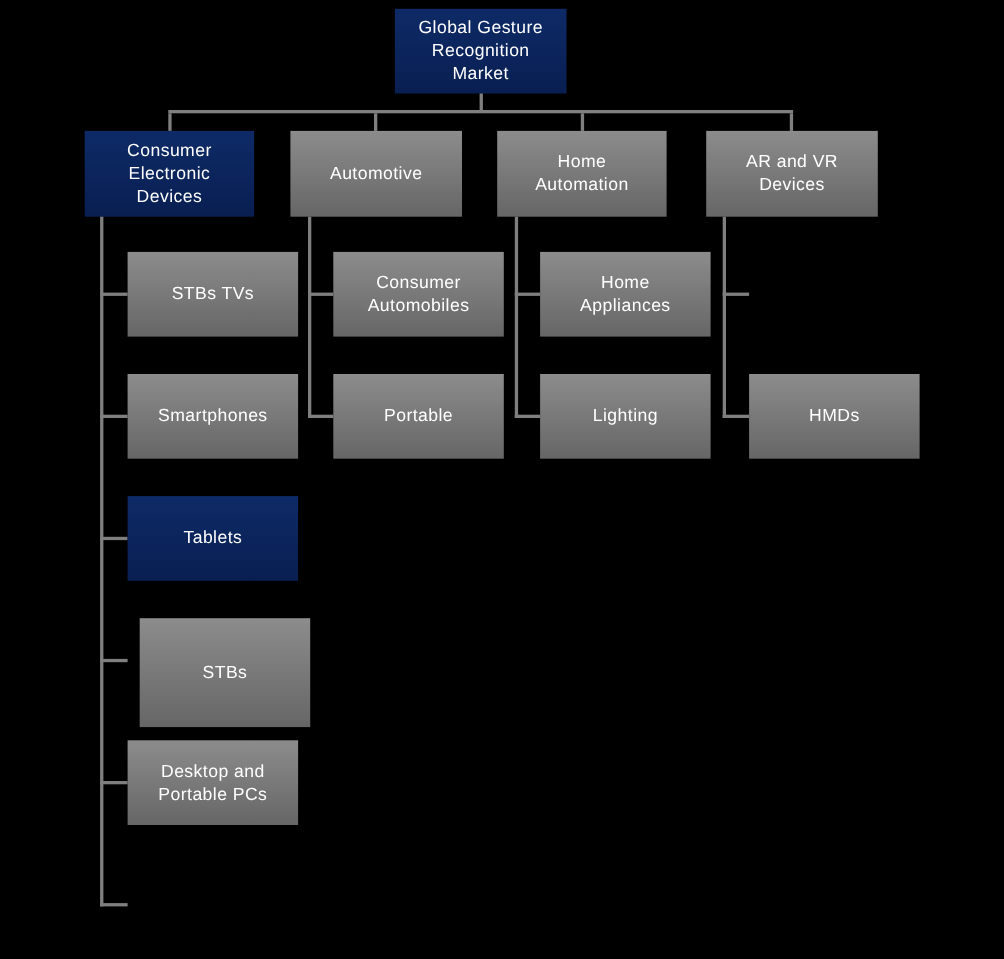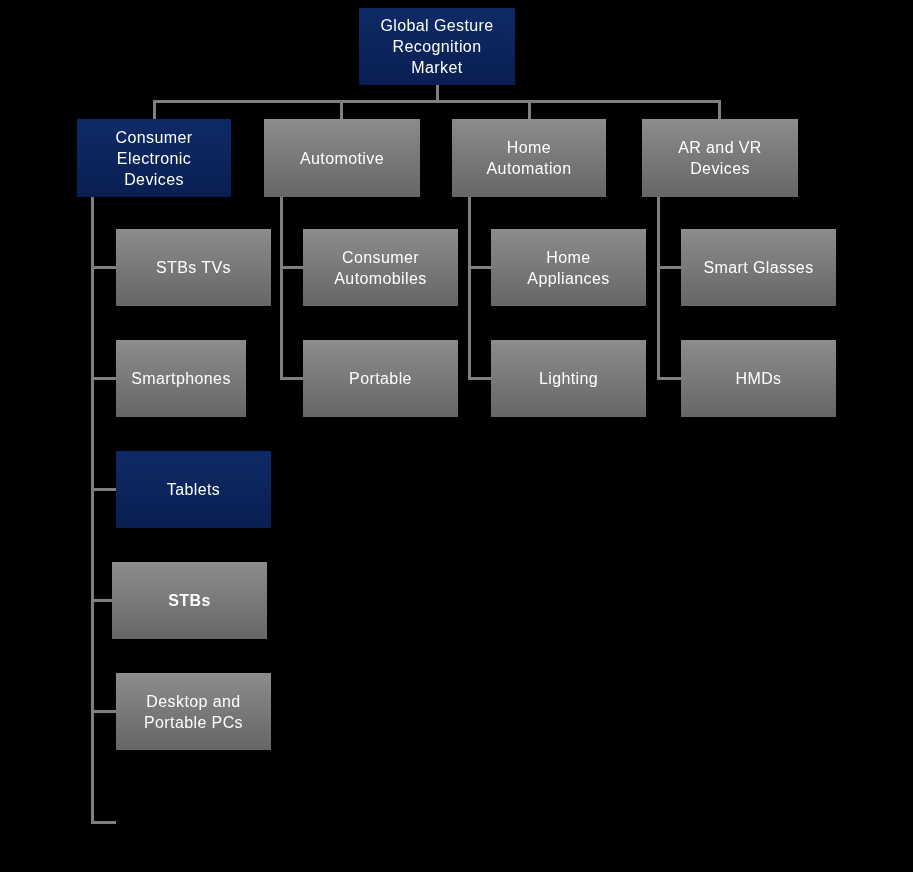--- a/index.html
+++ b/index.html
@@ -101,7 +101,6 @@
   <div class="line" style="left:657px;top:266px;width:24px;height:3px;"></div>
   <div class="line" style="left:657px;top:377px;width:24px;height:3px;"></div>
 
-  <div class="node gray" style="left:681px;top:229px;width:155px;height:77px;">Smart Glasses</div>
   <div class="node gray" style="left:681px;top:340px;width:155px;height:77px;">HMDs</div>
 
 </div>

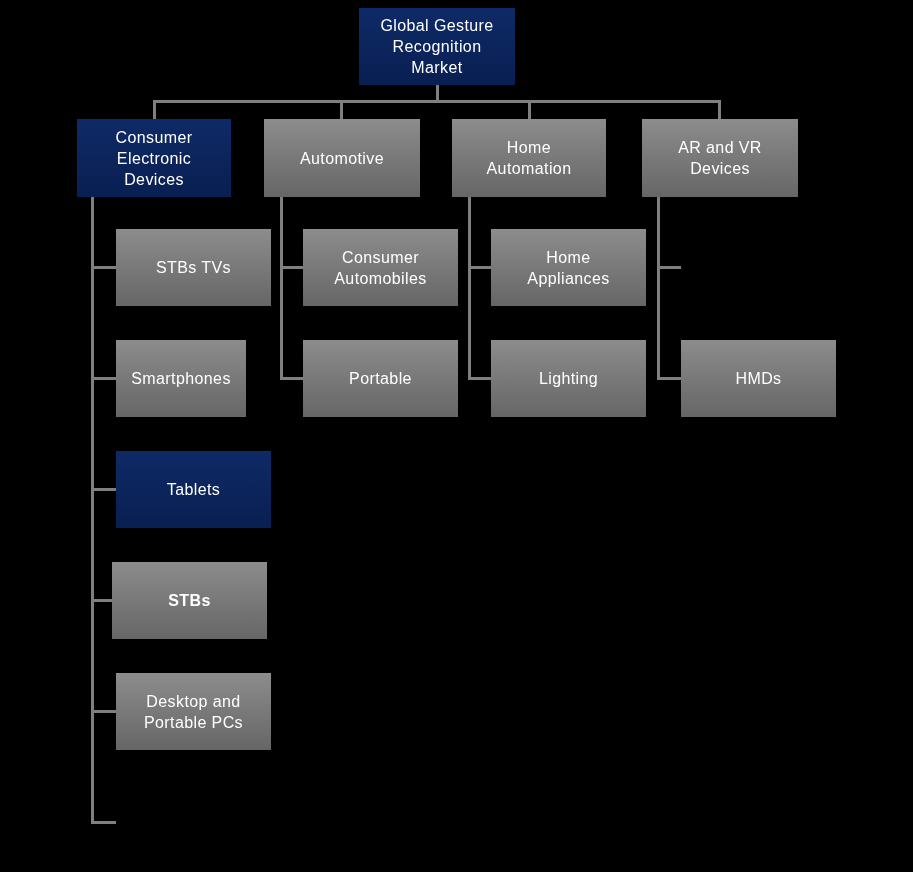--- a/index.html
+++ b/index.html
@@ -75,7 +75,7 @@
   <div class="line" style="left:91px;top:821px;width:25px;height:3px;"></div>
 
   <div class="node gray" style="left:116px;top:229px;width:155px;height:77px;">STBs TVs</div>
-  <div class="node gray" style="left:116px;top:340px;width:130px;height:77px;">Smartphones</div>
+  <div class="node gray" style="left:116px;top:340px;width:155px;height:77px;">Smartphones</div>
   <div class="node navy" style="left:116px;top:451px;width:155px;height:77px;">Tablets</div>
   <div class="node gray" style="left:112px;top:562px;width:155px;height:77px;font-weight:bold;">STBs</div>
   <div class="node gray" style="left:116px;top:673px;width:155px;height:77px;">Desktop and

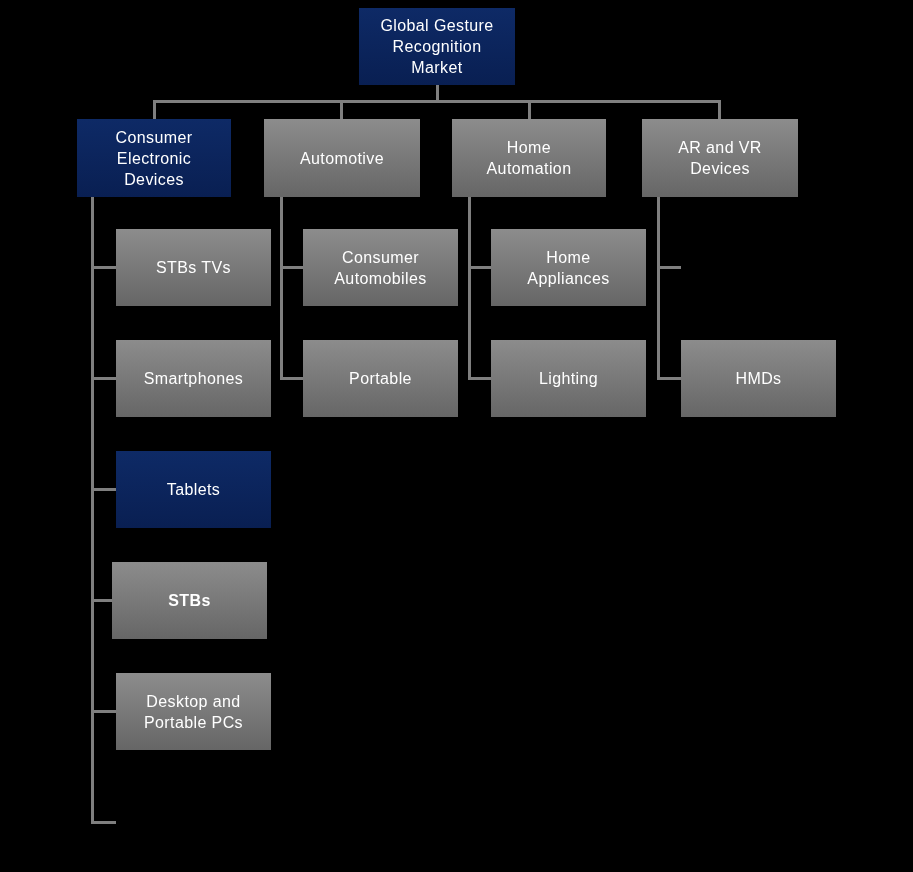--- a/index.html
+++ b/index.html
@@ -77,7 +77,7 @@
   <div class="node gray" style="left:116px;top:229px;width:155px;height:77px;">STBs TVs</div>
   <div class="node gray" style="left:116px;top:340px;width:155px;height:77px;">Smartphones</div>
   <div class="node navy" style="left:116px;top:451px;width:155px;height:77px;">Tablets</div>
-  <div class="node gray" style="left:112px;top:562px;width:155px;height:77px;font-weight:bold;">STBs</div>
+  <div class="node gray" style="left:127px;top:562px;width:155px;height:99px;">STBs</div>
   <div class="node gray" style="left:116px;top:673px;width:155px;height:77px;">Desktop and
 Portable PCs</div>
 

